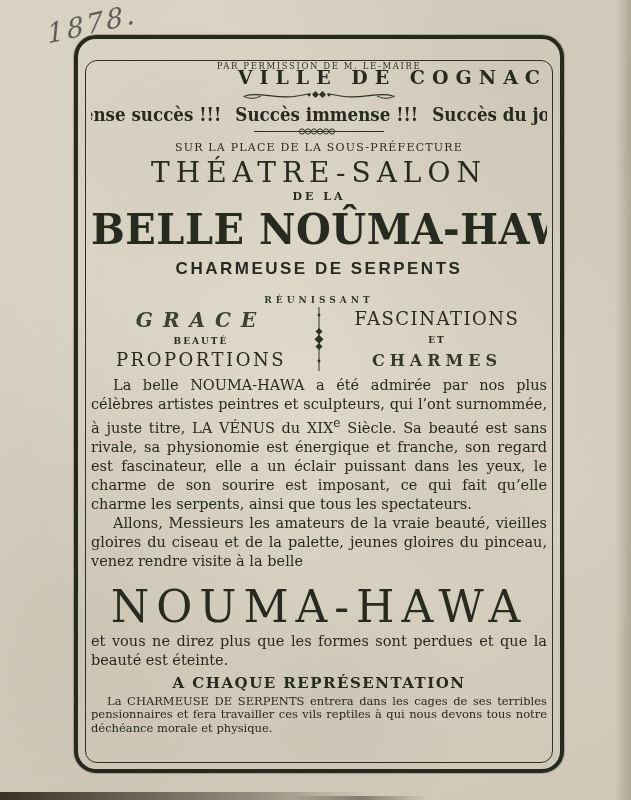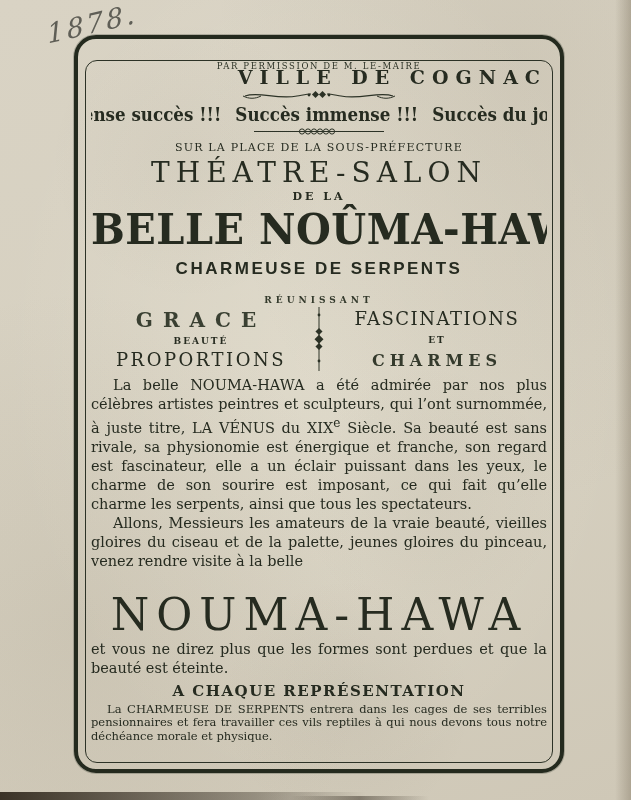--- a/index.html
+++ b/index.html
@@ -65,7 +65,7 @@
 
   .qualities{display:flex;align-items:stretch;margin-top:2px;height:64px;}
   .qual-col{flex:1;display:flex;flex-direction:column;justify-content:space-between;padding:1px 0;}
-  .qual-top-left{font-size:20px;letter-spacing:10px;font-weight:bold;color:#3a4032;}
+  .qual-top-left{font-size:20px;letter-spacing:10px;font-weight:bold;color:#3a4032;font-style:italic;}
   .qual-mid{font-size:9px;font-weight:bold;letter-spacing:2px;}
   .qual-bottom-left{font-size:18px;letter-spacing:2.5px;}
   .qual-top-right{font-size:18px;letter-spacing:1.5px;}

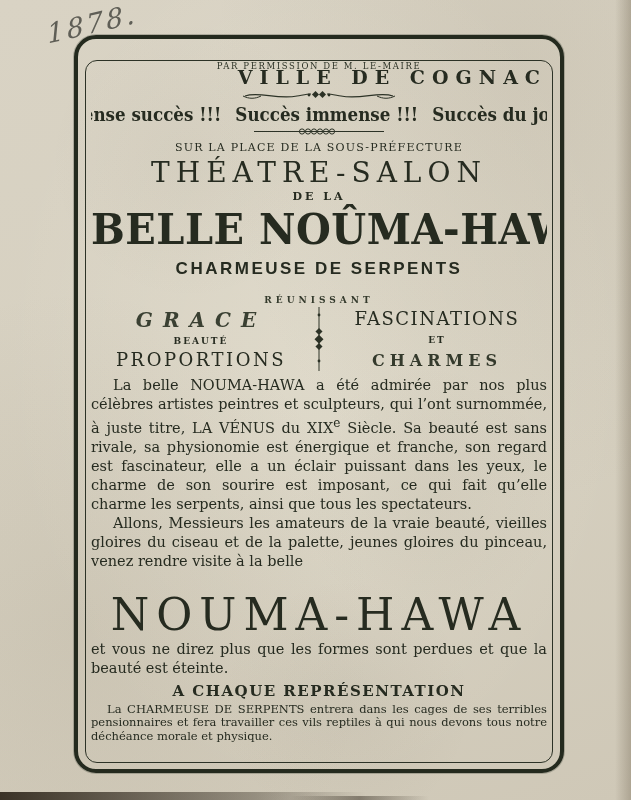--- a/index.html
+++ b/index.html
@@ -74,7 +74,7 @@
 
   .paras{margin-top:5px;text-align:justify;font-size:14.5px;line-height:19px;}
   .paras p{margin:0;text-indent:22px;}
-  .big-name{font-size:44px;letter-spacing:7px;margin-top:18px;white-space:nowrap;}
+  .big-name{font-size:44px;letter-spacing:7px;margin-top:10px;white-space:nowrap;}
   .para-after{margin-top:0;text-align:justify;font-size:14.5px;line-height:19px;}
   .para-after p{margin:0;text-indent:0;}
 

